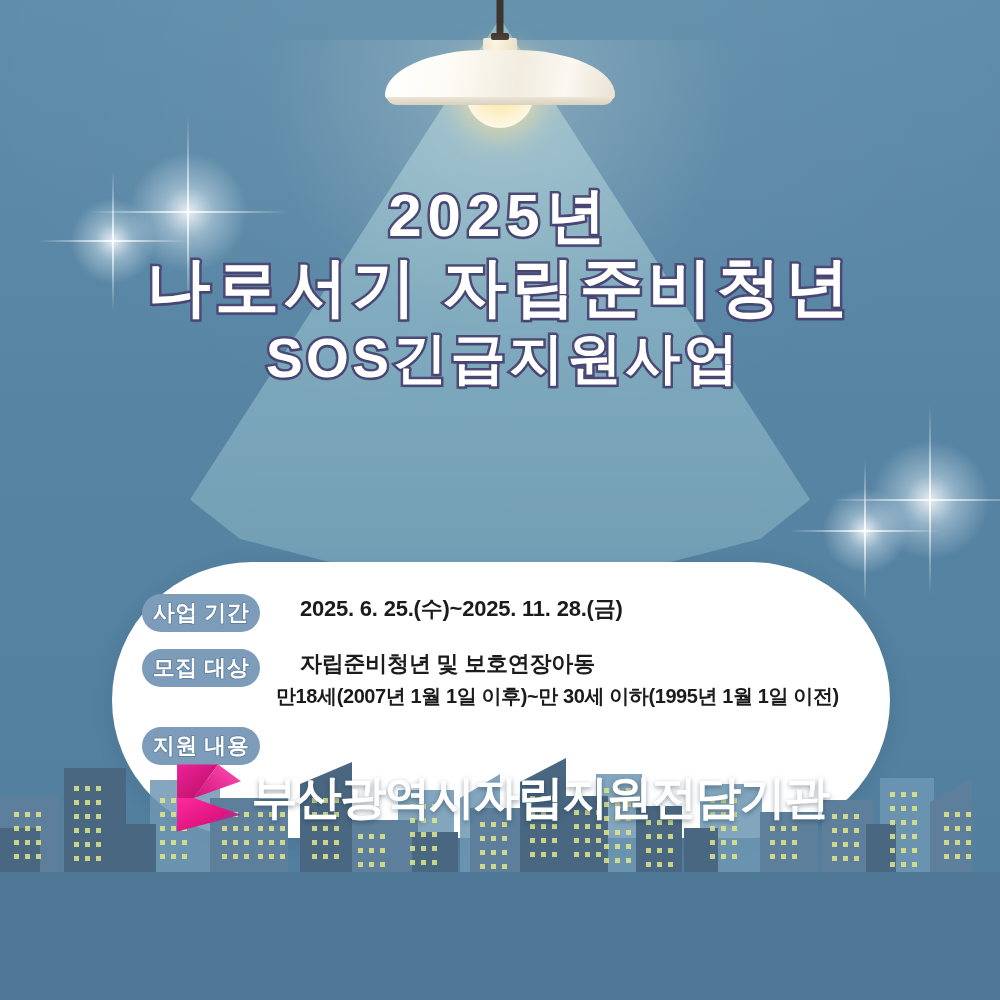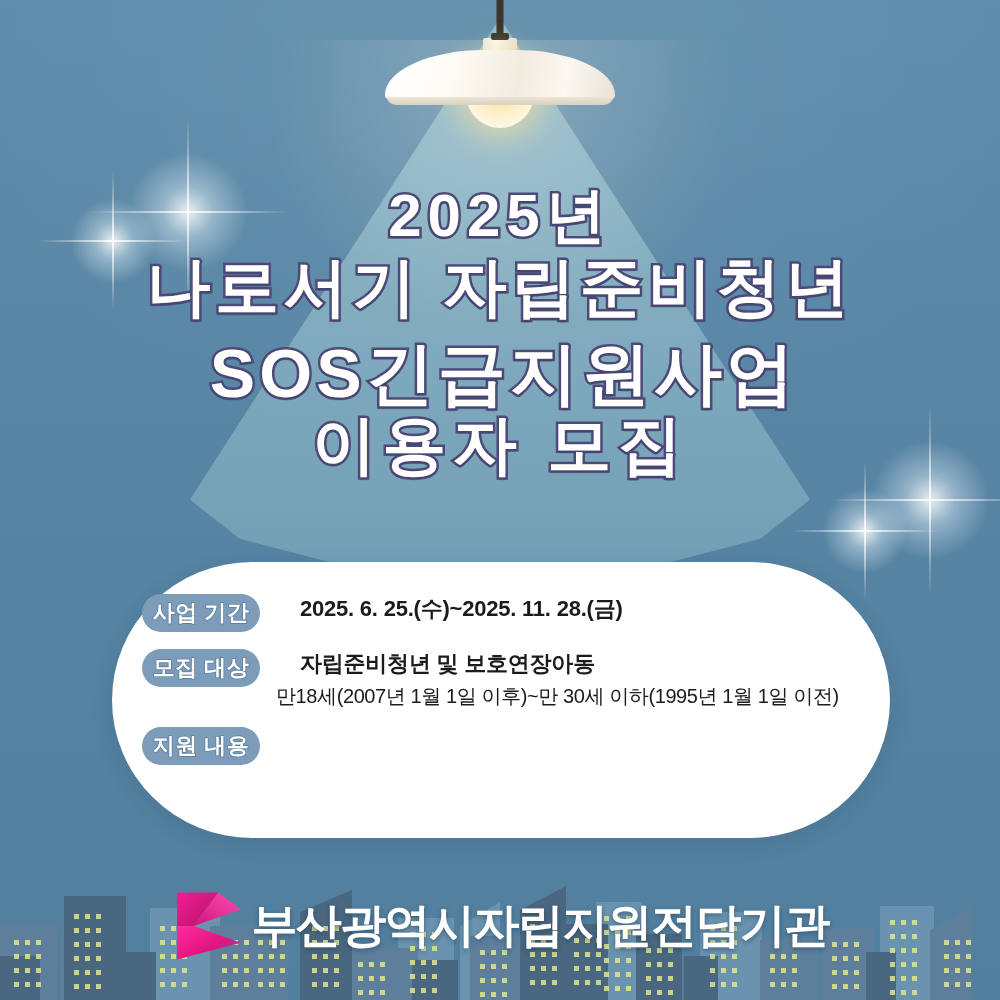--- a/index.html
+++ b/index.html
@@ -16,7 +16,7 @@
   .poster {
     position: relative;
     width: 1000px;
-    height: 1000px;
+    height: 872px;
     overflow: hidden;
     background: #4c1d95;
     user-select: none;

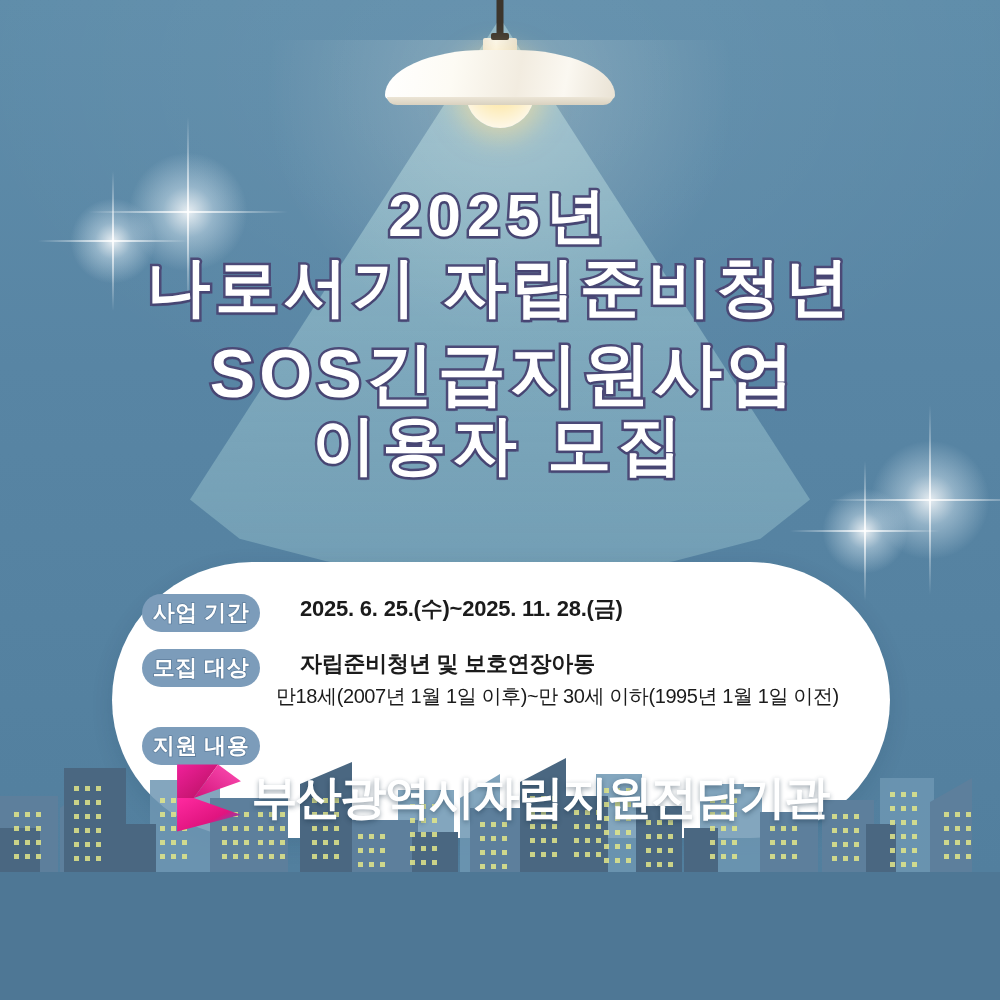--- a/index.html
+++ b/index.html
@@ -172,7 +172,7 @@
       0 0 1px #4c4a77;
   }
   .title-line.t1 { font-size: 60px; margin-bottom: 9px; }
-  .title-line.t2 { font-size: 64px; margin-bottom: 20px; letter-spacing: 0.07em; }
+  .title-line.t2 { font-size: 64px; margin-bottom: 12px; letter-spacing: 0.07em; }
   .title-line.t3 { font-size: 68px; margin-bottom: 6px; letter-spacing: 0.06em; margin-left: 8px; }
   .title-line.t4 { font-size: 64px; letter-spacing: 0.10em; }
 

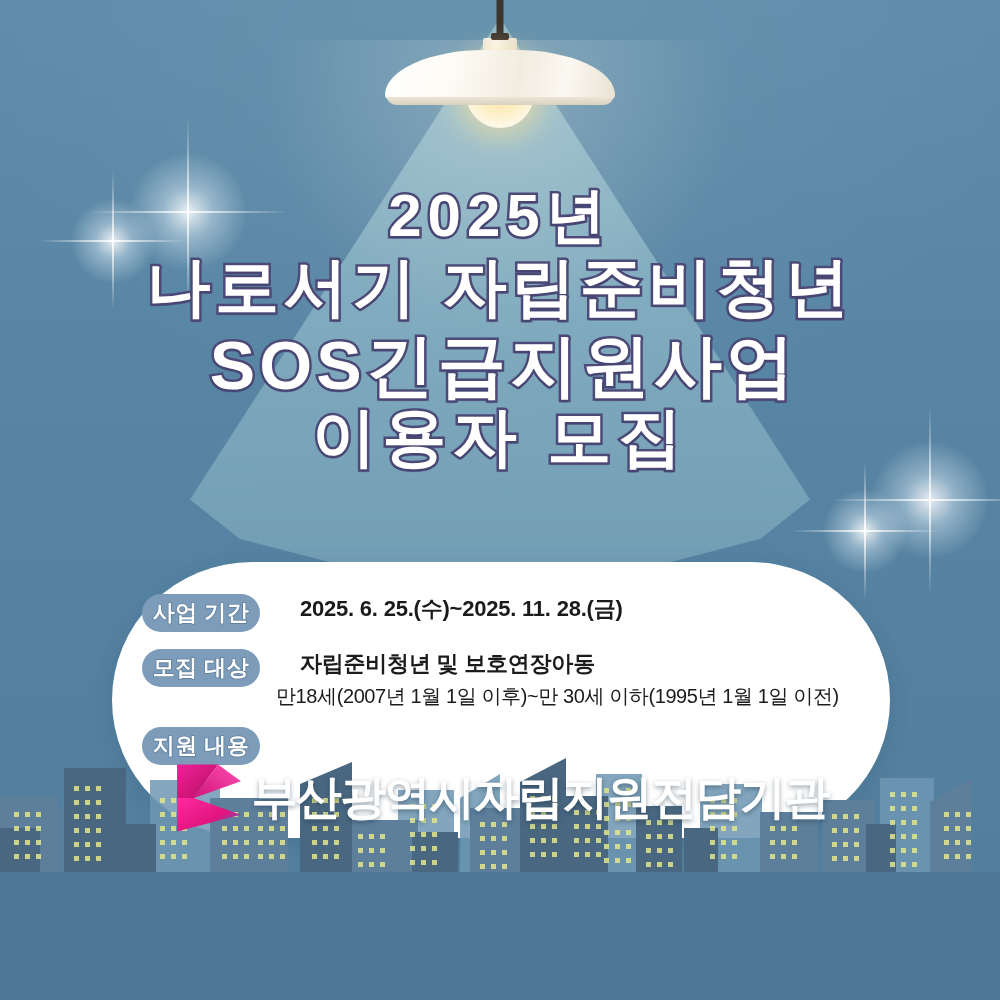--- a/index.html
+++ b/index.html
@@ -173,7 +173,7 @@
   }
   .title-line.t1 { font-size: 60px; margin-bottom: 9px; }
   .title-line.t2 { font-size: 64px; margin-bottom: 12px; letter-spacing: 0.07em; }
-  .title-line.t3 { font-size: 68px; margin-bottom: 6px; letter-spacing: 0.06em; margin-left: 8px; }
+  .title-line.t3 { font-size: 55px; margin-bottom: 6px; letter-spacing: 0.06em; margin-left: 8px; }
   .title-line.t4 { font-size: 64px; letter-spacing: 0.10em; }
 
   

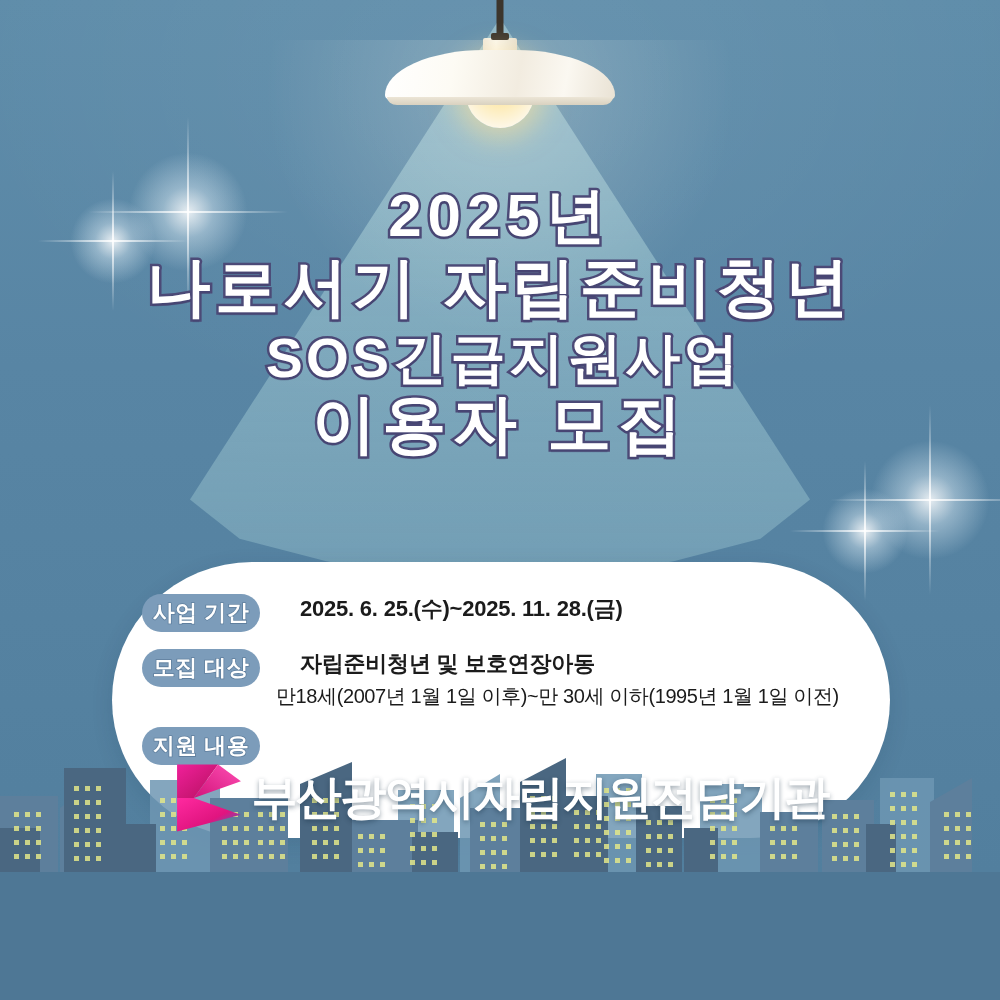--- a/index.html
+++ b/index.html
@@ -324,7 +324,6 @@
     <span class="title-line t1">2025년</span>
     <span class="title-line t2">나로서기  자립준비청년</span>
     <span class="title-line t3">SOS긴급지원사업</span>
-    <span class="title-line t4">이용자  모집</span>
   </div>
 
   <div class="info-card">

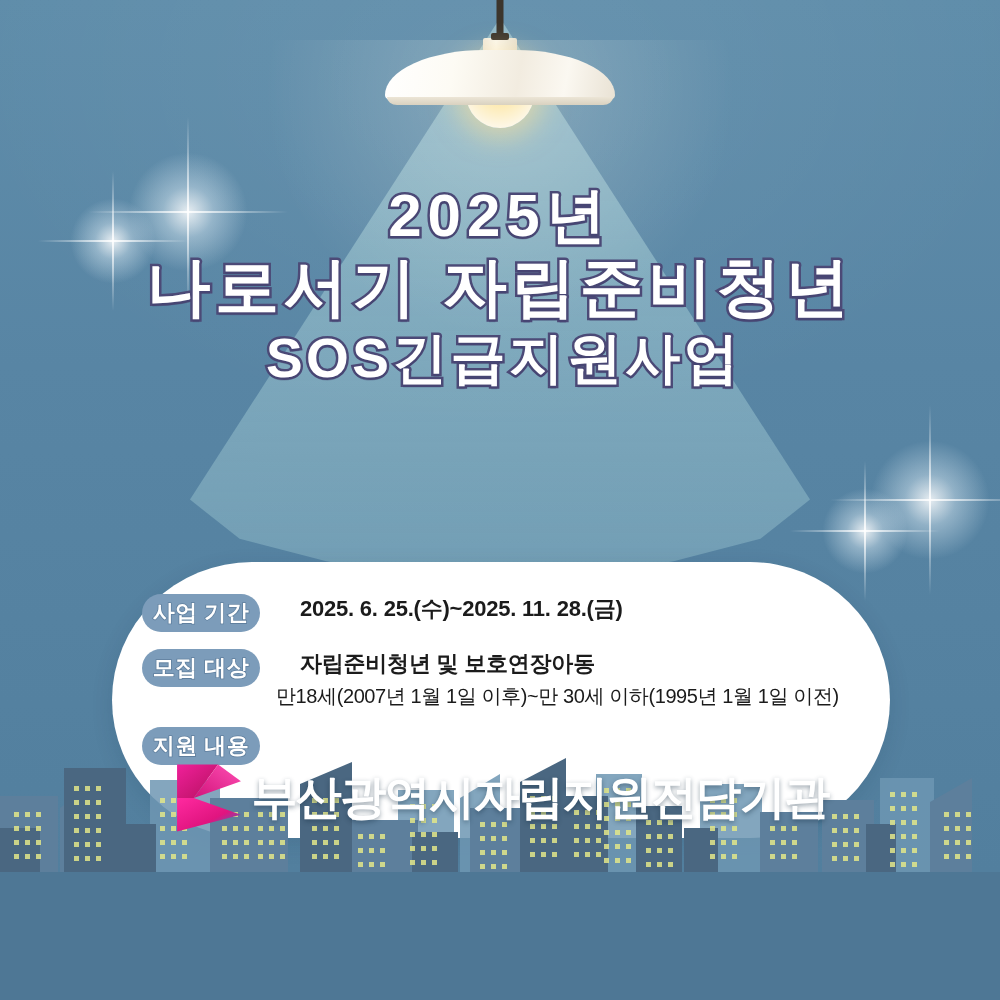--- a/index.html
+++ b/index.html
@@ -234,7 +234,7 @@
   }
   .row-sub {
     font-size: 20px;
-    font-weight: 400;
+    font-weight: 700;
     color: #1b1b1b;
     letter-spacing: -0.02em;
     white-space: nowrap;

